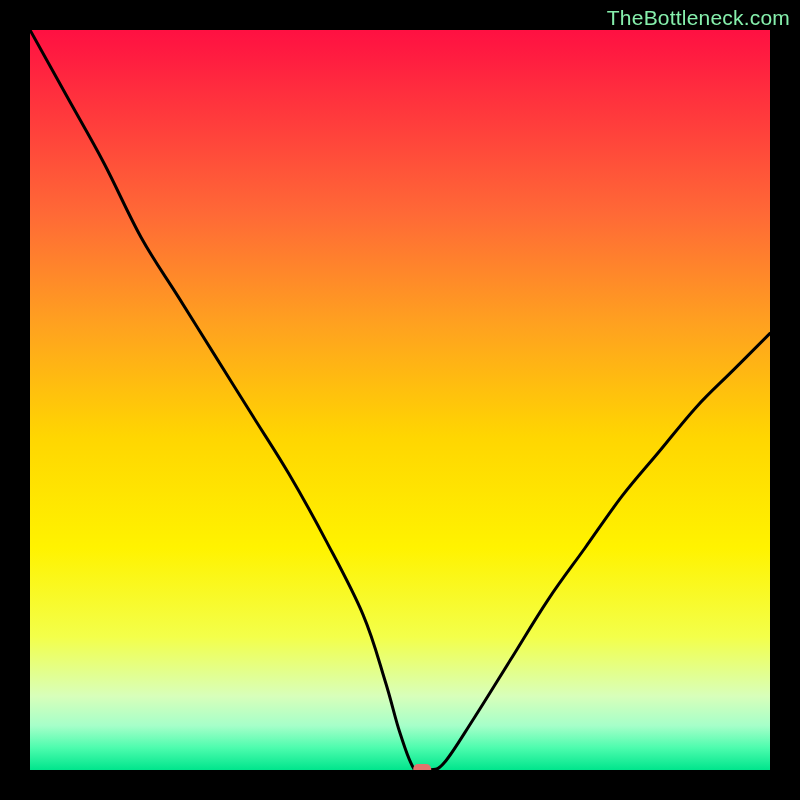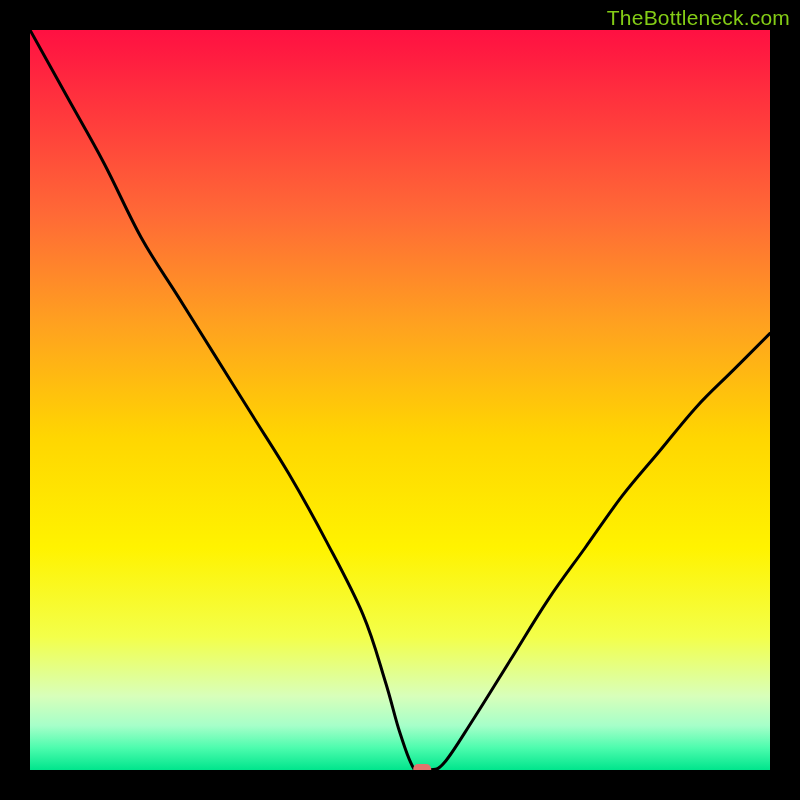--- a/index.html
+++ b/index.html
@@ -28,7 +28,7 @@
     position: absolute;
     top: 6px;
     right: 10px;
-    color: #84cc16;
+    color: #86efac;
     font-size: 21px;
     font-weight: 500;
     letter-spacing: 0.2px;

